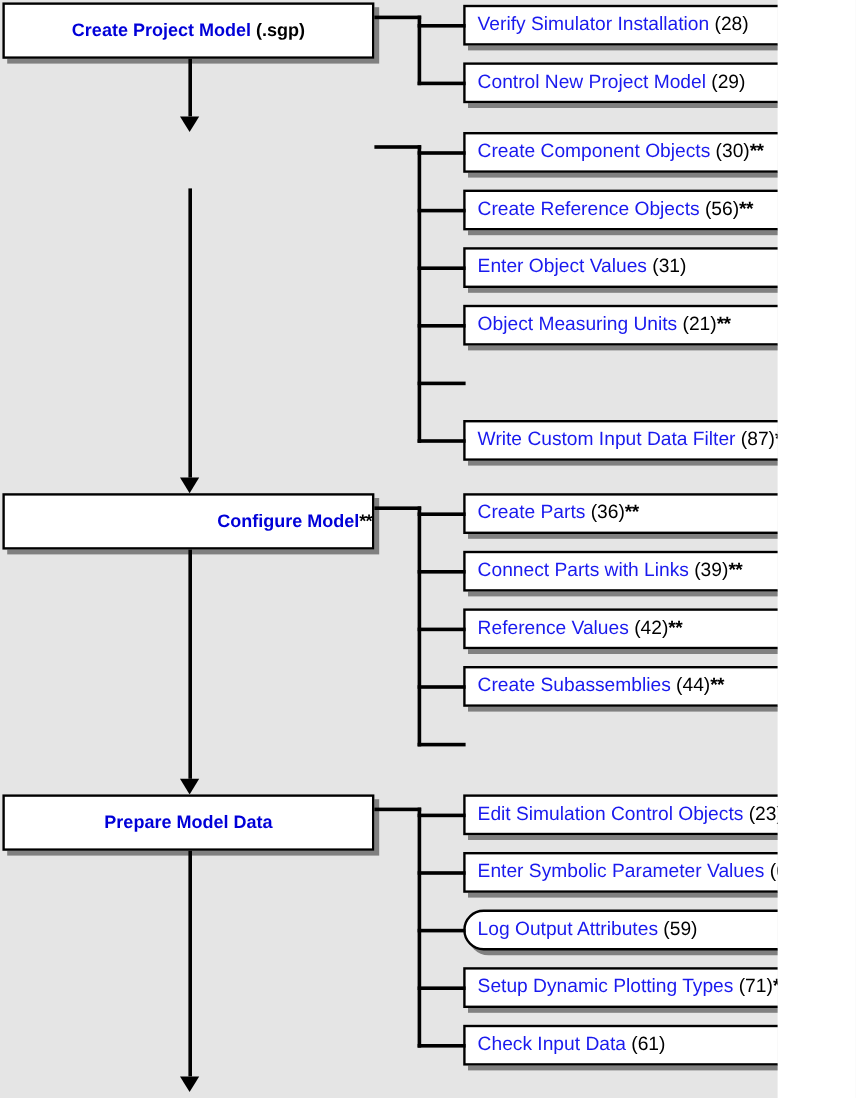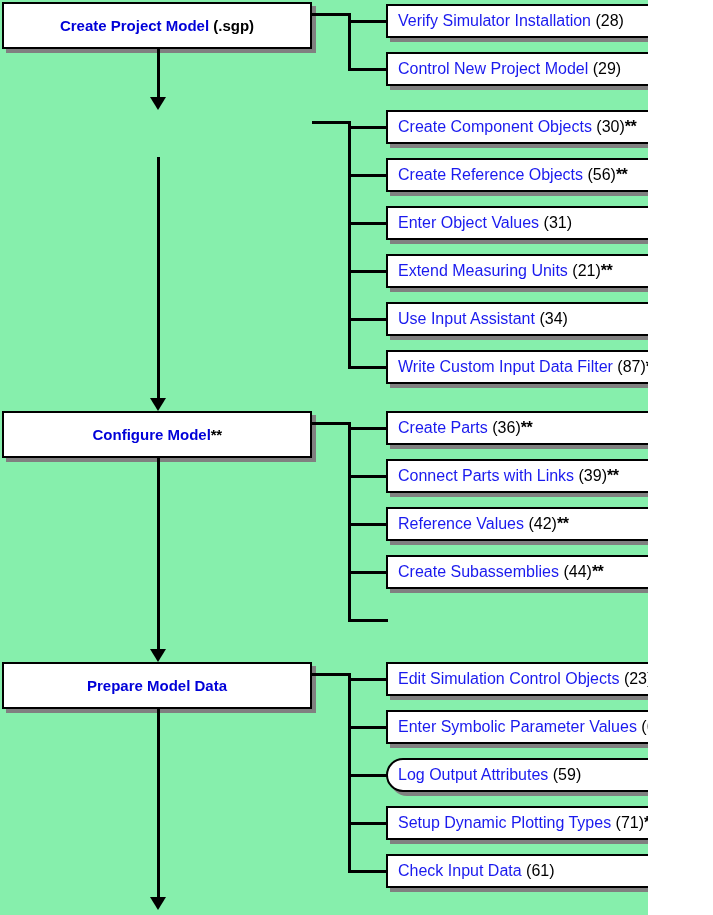--- a/index.html
+++ b/index.html
@@ -14,7 +14,7 @@
     position: relative;
     width: 648px;
     height: 915px;
-    background: #86efac;
+    background: #e5e5e5;
     overflow: hidden;
   }
 

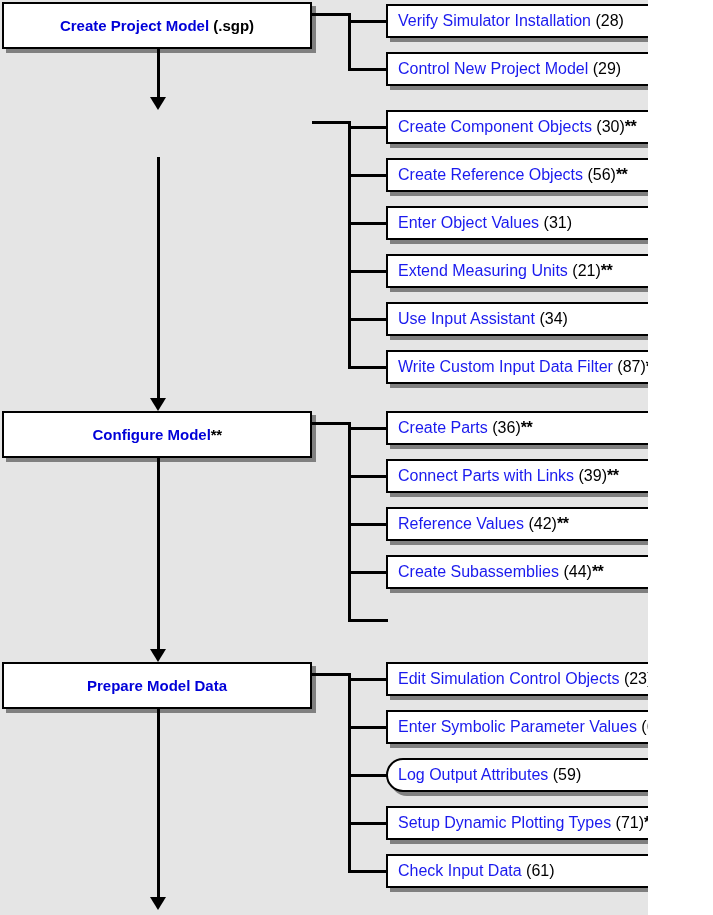--- a/index.html
+++ b/index.html
@@ -112,7 +112,7 @@
       <span class="label"><span>Enter Object Values</span><span class="suffix"> (31)</span></span>
     </div>
     <div class="box task" style="left: 386px; top: 254px; width: 323px; height: 34px;">
-      <span class="label"><span>Extend Measuring Units</span><span class="suffix"> (21)</span><span class="sup">**</span></span>
+      <span class="label"><span>Object Measuring Units</span><span class="suffix"> (21)</span><span class="sup">**</span></span>
     </div>
     <div class="box task" style="left: 386px; top: 302px; width: 323px; height: 34px;">
       <span class="label"><span>Use Input Assistant</span><span class="suffix"> (34)</span></span>

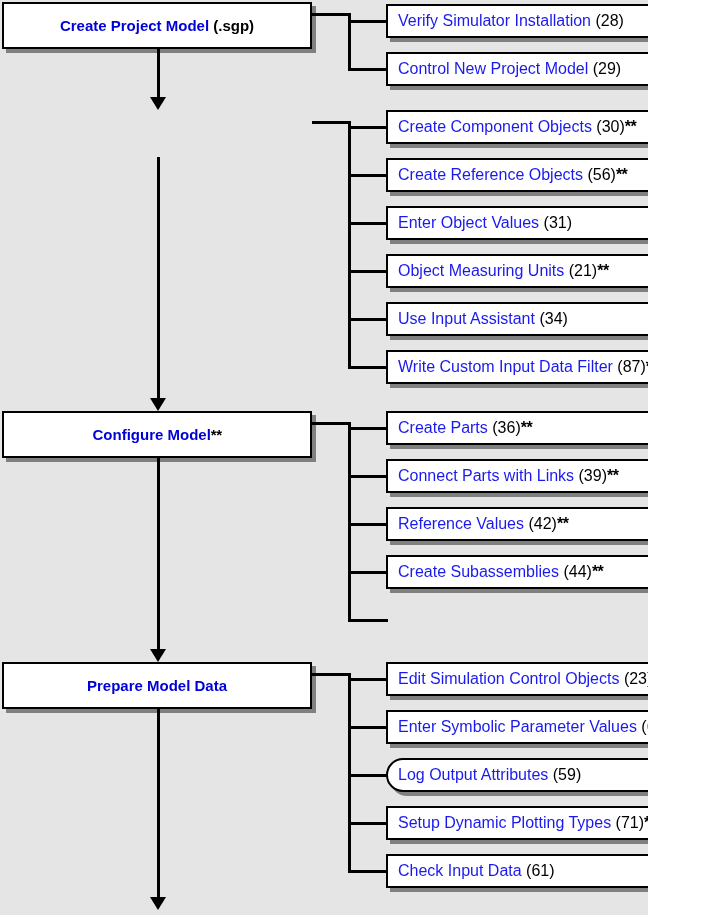--- a/index.html
+++ b/index.html
@@ -114,9 +114,6 @@
     <div class="box task" style="left: 386px; top: 254px; width: 323px; height: 34px;">
       <span class="label"><span>Object Measuring Units</span><span class="suffix"> (21)</span><span class="sup">**</span></span>
     </div>
-    <div class="box task" style="left: 386px; top: 302px; width: 323px; height: 34px;">
-      <span class="label"><span>Use Input Assistant</span><span class="suffix"> (34)</span></span>
-    </div>
     <div class="box task" style="left: 386px; top: 350px; width: 323px; height: 34px;">
       <span class="label"><span>Write Custom Input Data Filter</span><span class="suffix"> (87)</span><span class="sup">***</span></span>
     </div>

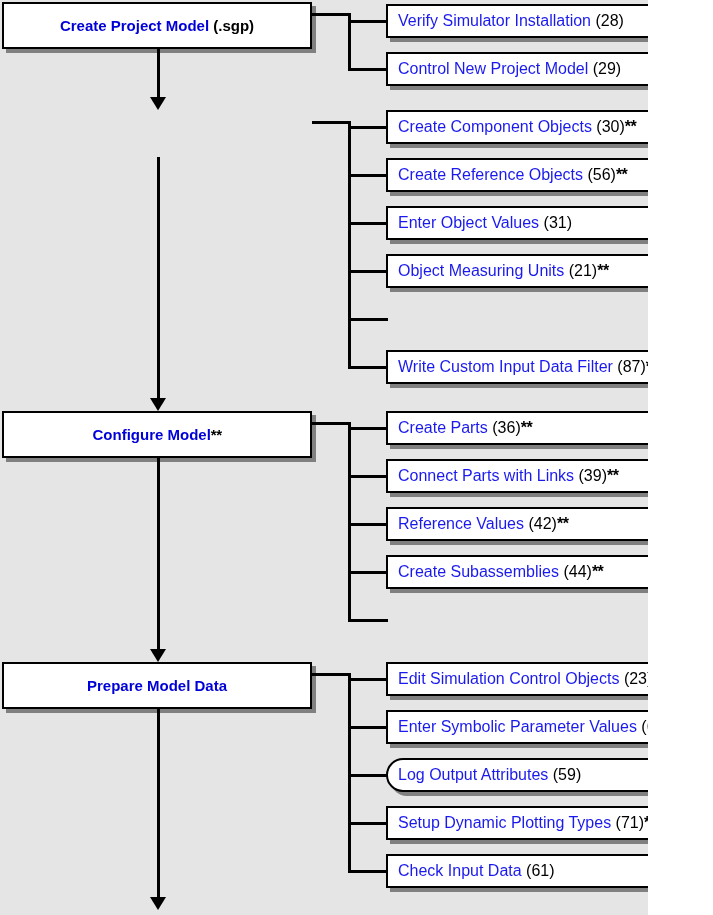--- a/index.html
+++ b/index.html
@@ -127,7 +127,7 @@
     <div class="hline" style="left: 348px; top: 366px; width: 40px;"></div>
     <div class="vline" style="left: 157px; top: 157px; height: 241px;"></div>
     <div class="arrow" style="left: 150px; top: 398px;"></div>
-    <div class="box stage" style="left: 2px; top: 411px; width: 310px; height: 47px;">
+    <div class="box stage" style="left: 2px; top: 411px; width: 310px; height: 47px; justify-content: flex-end;">
       <span class="label"><span>Configure Model</span><span class="sup">**</span></span>
     </div>
     <div class="box task" style="left: 386px; top: 411px; width: 323px; height: 34px;">

